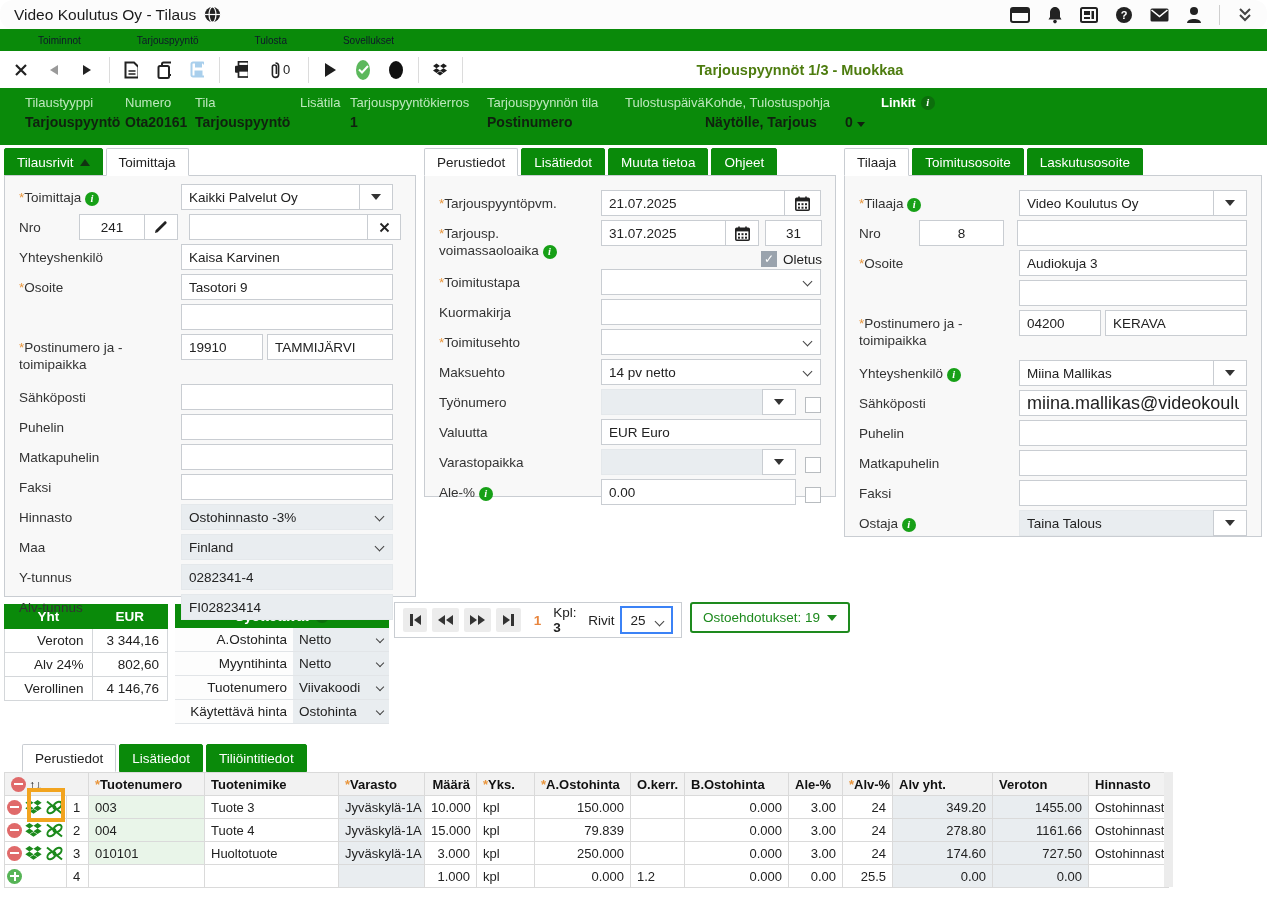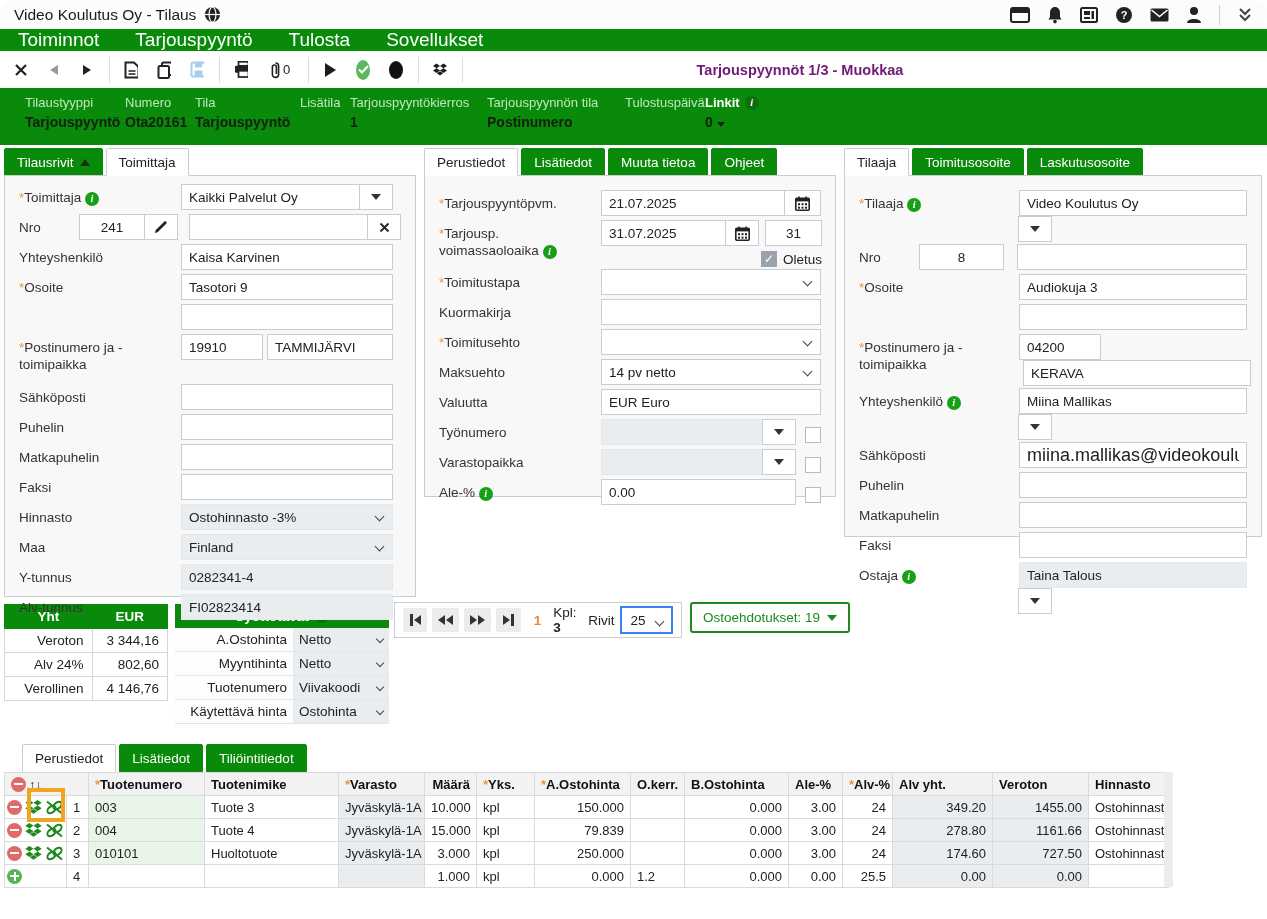--- a/index.html
+++ b/index.html
@@ -22,7 +22,7 @@
   
   .menubar { top:29px; left:0; width:1267px; height:22px; background:#0a8a0a;
     display:flex; align-items:center; padding-left:18px; }
-  .menubar .mitem { color:#ffffff; margin-right:36px; font-size:19px; cursor:pointer; }
+  .menubar .mitem { color:#0f172a; margin-right:36px; font-size:10px; cursor:pointer;margin-left:20px; }
 
   
   .toolbar { top:51px; left:0; width:1267px; height:37px; background:#fff;

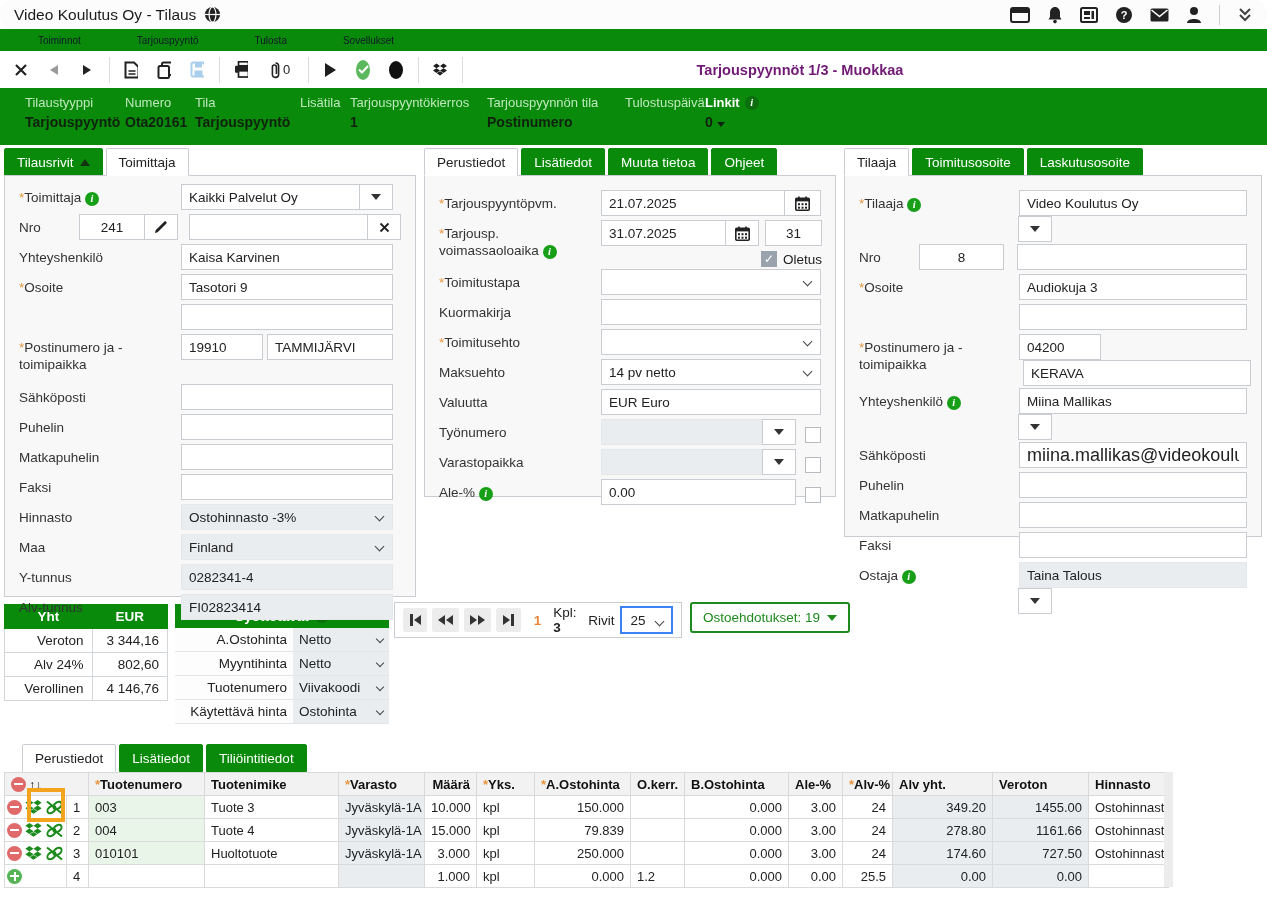--- a/index.html
+++ b/index.html
@@ -31,7 +31,7 @@
     margin-right:7px; background:none; border:none; cursor:pointer; }
   .toolbar .tsep { width:1px; height:26px; background:#dcdcdc; margin:0 8px 0 2px; }
   .tool-title { position:absolute; left:655px; top:0; width:290px; height:37px;
-    display:flex; align-items:center; justify-content:center; font-weight:bold; font-size:14.5px; color:#701a75; }
+    display:flex; align-items:center; justify-content:center; font-weight:bold; font-size:14.5px; color:#4d7c0f; }
   .tri-r { width:0; height:0; border-left:11px solid #1d1d1d; border-top:7px solid transparent; border-bottom:7px solid transparent; }
   .tri-r.sm { border-left-width:8px; border-top-width:5px; border-bottom-width:5px; }
   .tri-l.sm { width:0; height:0; border-right:8px solid #9a9a9a; border-top:5px solid transparent; border-bottom:5px solid transparent; }

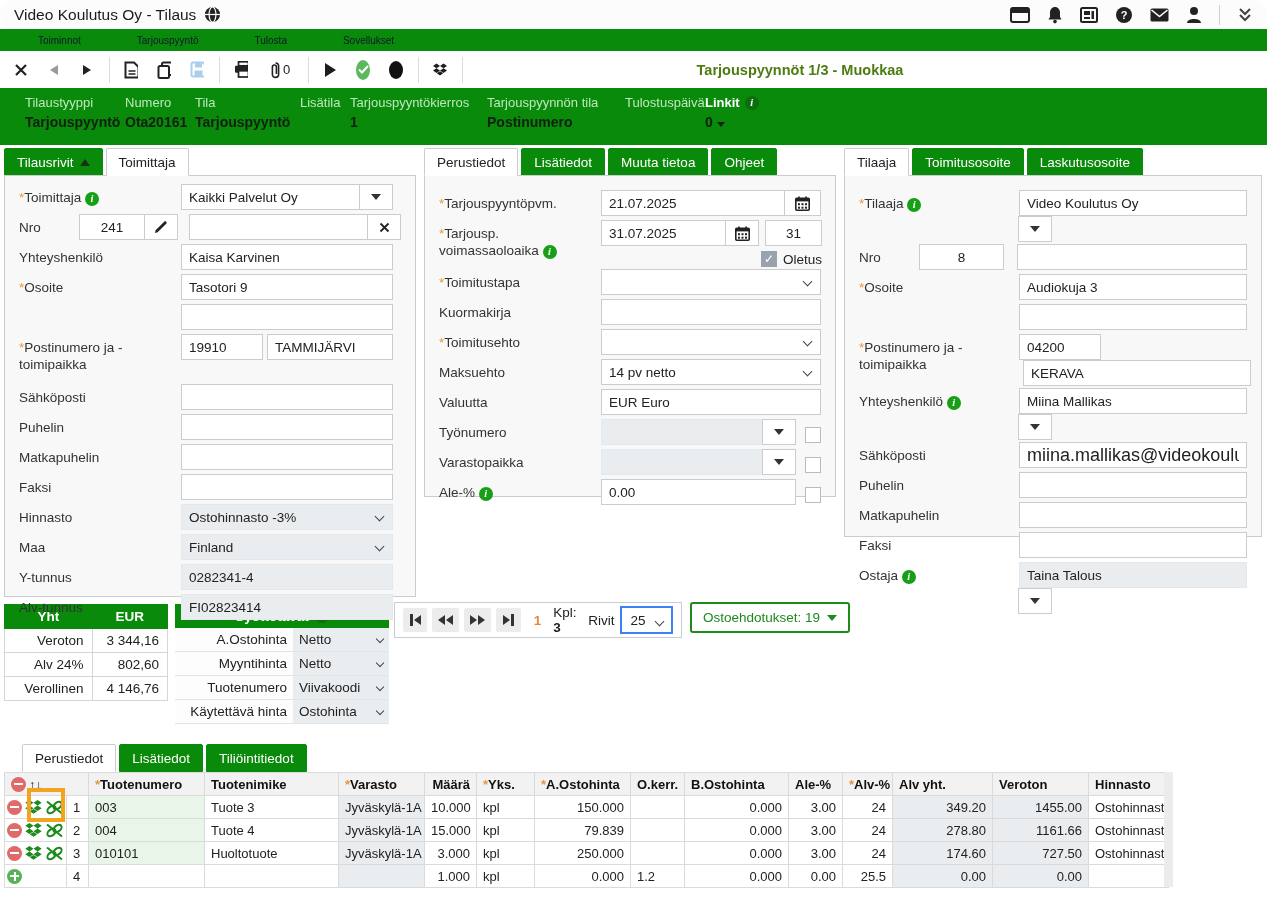--- a/index.html
+++ b/index.html
@@ -311,6 +311,10 @@
     <div class="ib-label">Tulostuspäivä</div>
     <div class="ib-value"></div>
   </div>
+  <div class="ib-col" style="width:140px">
+    <div class="ib-label">Kohde, Tulostuspohja</div>
+    <div class="ib-value">Näytölle, Tarjous</div>
+  </div>
   <div class="ib-col">
     <div class="ib-label white">
       <span>Linkit</span>

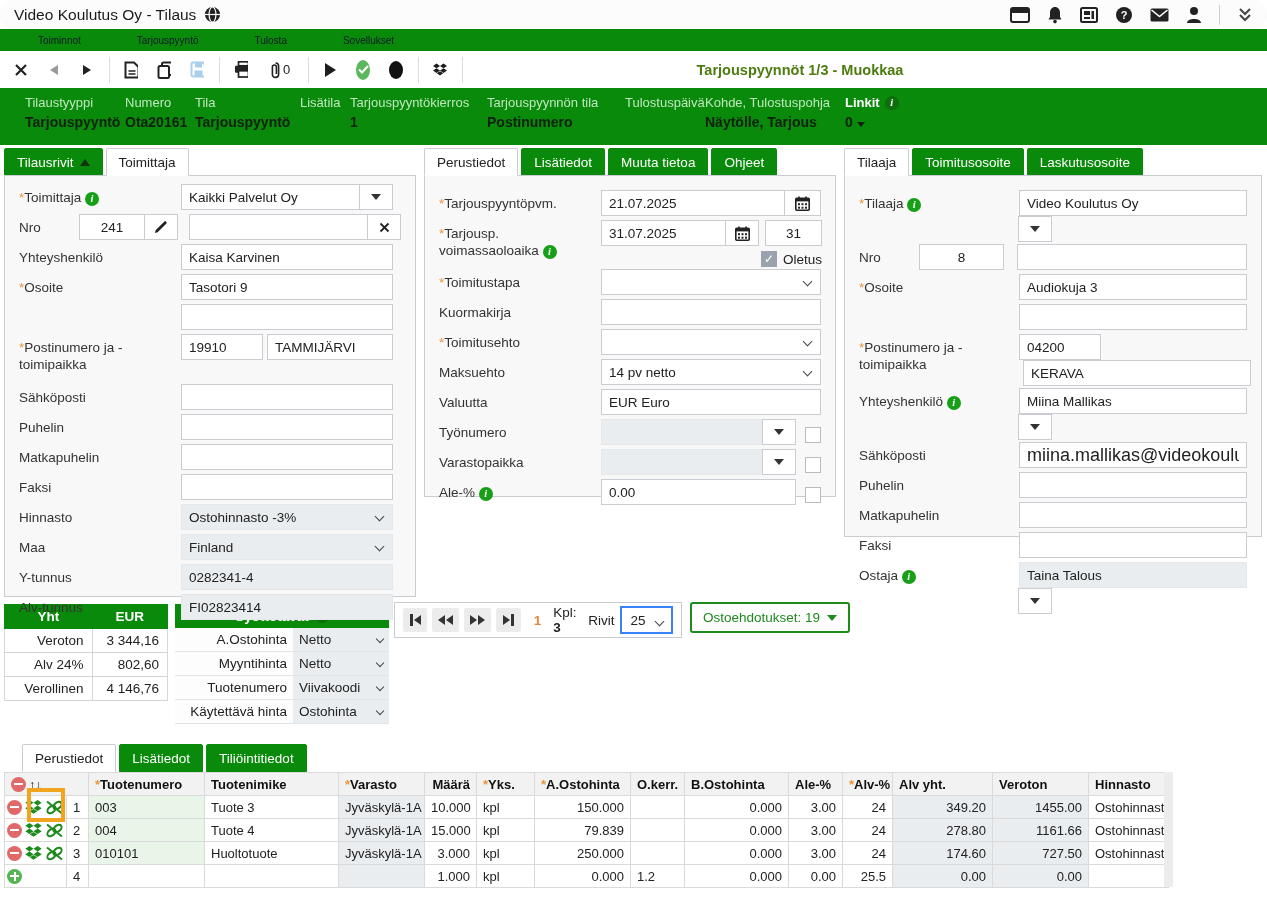--- a/index.html
+++ b/index.html
@@ -44,7 +44,7 @@
   .ib-col { flex:none; }
   .ib-label { font-size:13px; color:#bde8bd; white-space:nowrap; }
   .ib-value { font-size:14px; font-weight:bold; color:#10210f; margin-top:4px; white-space:nowrap; }
-  .ib-label.white { color:#fff; font-weight:bold; display:flex; align-items:center; gap:5px; }
+  .ib-label.white { color:#fff; font-weight:bold; display:flex; align-items:center; gap:5px;margin-left:36px; }
   .caret-dn { width:0; height:0; border-top:5px solid #10210f; border-left:4px solid transparent; border-right:4px solid transparent; display:inline-block; margin-left:4px; }
 
   .info-i { width:14px; height:14px; border-radius:50%; background:#17a017; color:#fff;

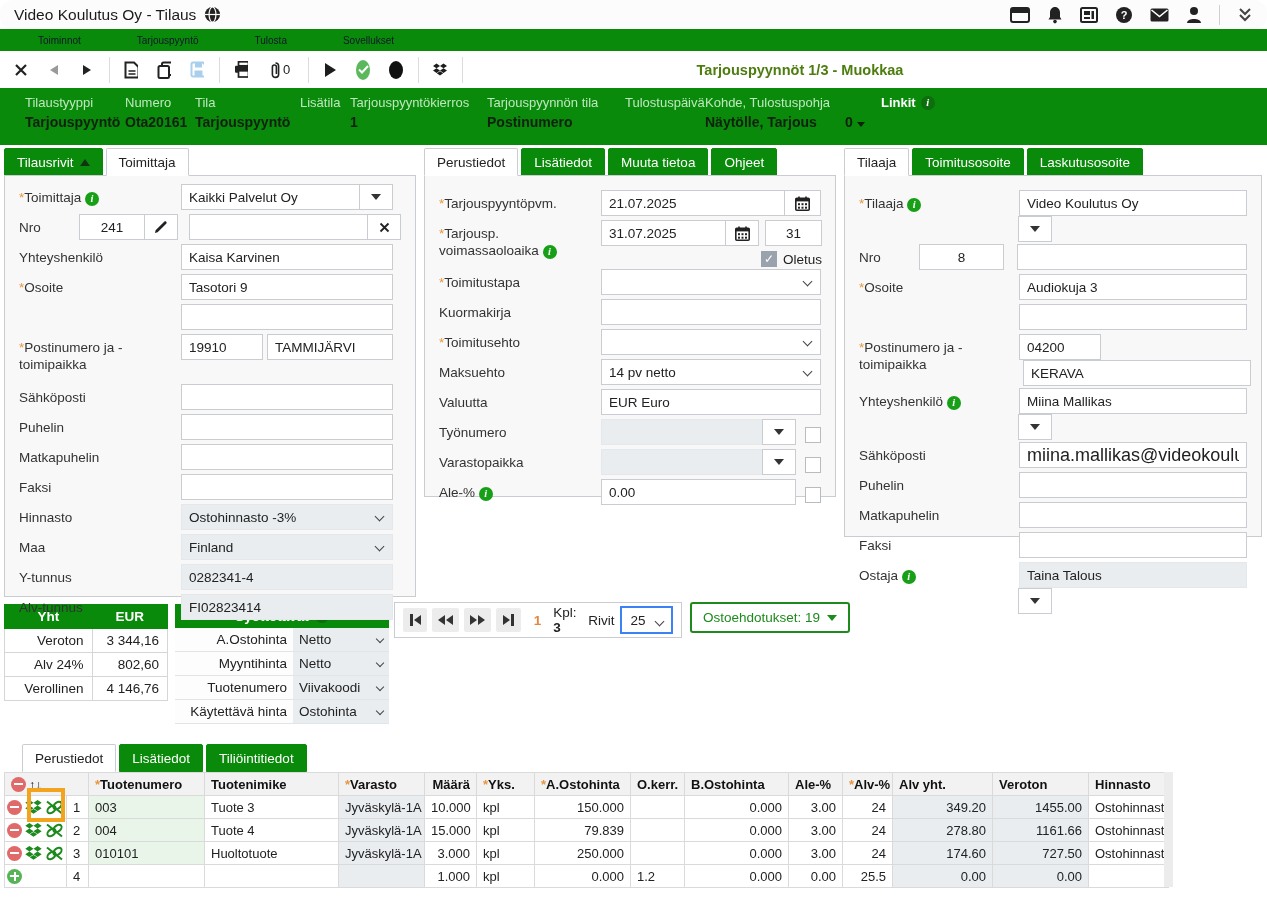--- a/index.html
+++ b/index.html
@@ -88,7 +88,7 @@
   .panel-orderer { left:844px; top:148px; width:418px; }
   .panel-orderer .panel-body { height:362px; }
   .panel-orderer .flabel { width:160px; }
-  .panel-orderer .fctrl { width:230px; display:flex;flex-direction:column; }
+  .panel-orderer .fctrl { width:230px; display:flex; }
 
   
   .totals { left:4px; top:604px; width:164px; border-collapse:collapse; }

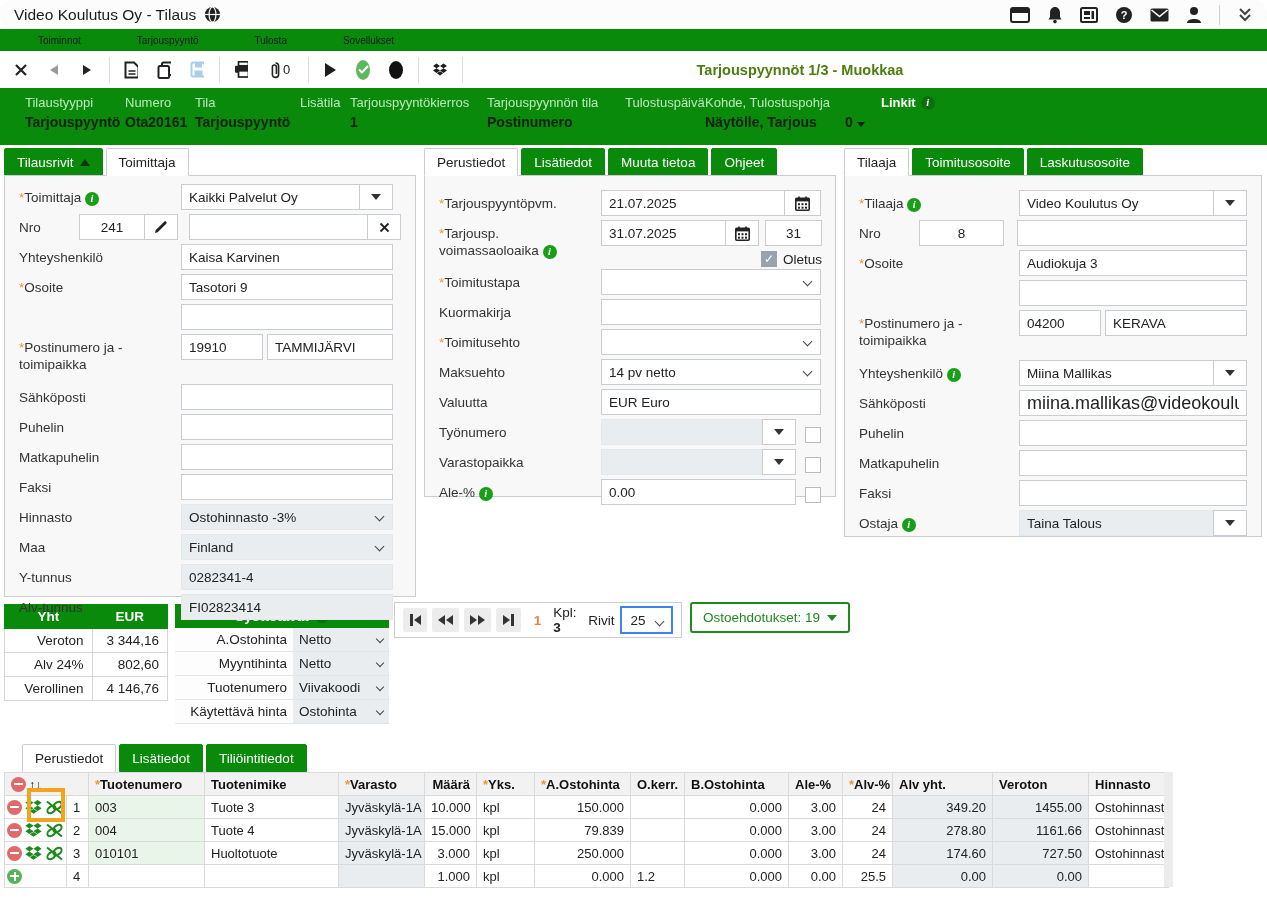--- a/index.html
+++ b/index.html
@@ -545,12 +545,6 @@
         </div>
     </div>
     <div class="frow">
-      <div class="flabel"><span>Valuutta</span></div>
-      <div class="fctrl">
-          <input class="inp" value="EUR Euro" style="">
-        </div>
-    </div>
-    <div class="frow">
       <div class="flabel"><span>Työnumero</span></div>
       <div class="fctrl">
         <input class="inp ro" style="width: 162px; flex: 0 0 auto;" readonly="">
@@ -560,6 +554,12 @@
         <span style="flex:1"></span>
         <span class="cb" style="margin-top:5px"></span>
       </div>
+    </div>
+    <div class="frow">
+      <div class="flabel"><span>Valuutta</span></div>
+      <div class="fctrl">
+          <input class="inp" value="EUR Euro" style="">
+        </div>
     </div>
     <div class="frow">
       <div class="flabel"><span>Varastopaikka</span></div>

